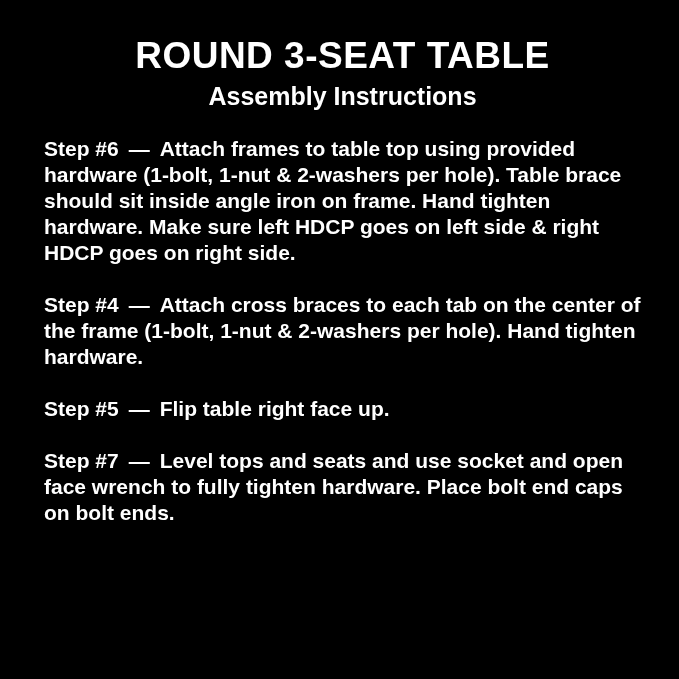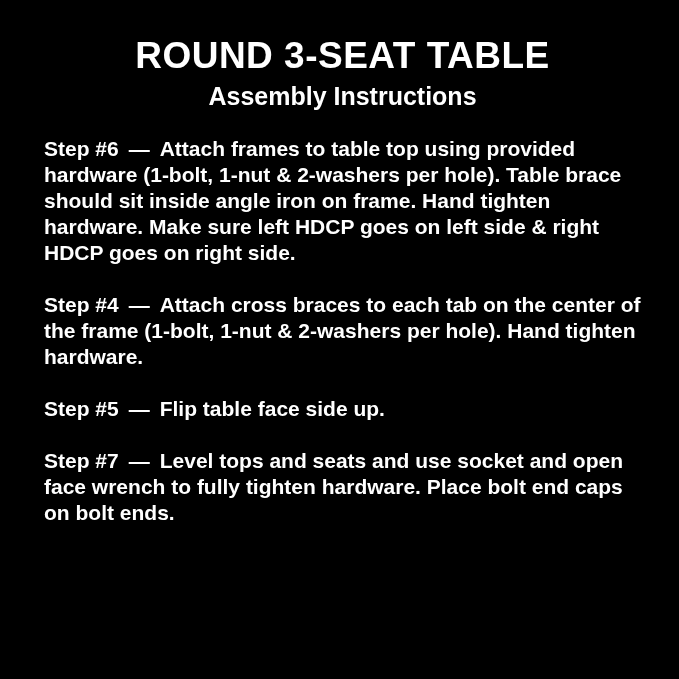--- a/index.html
+++ b/index.html
@@ -62,7 +62,7 @@
 
     <p class="step"><span>Step #4</span><span class="step-sep">—</span><span>Attach cross braces to each tab on the center of the frame (1-bolt, 1-nut &amp; 2-washers per hole). Hand tighten hardware.</span></p>
 
-    <p class="step"><span>Step #5</span><span class="step-sep">—</span><span>Flip table face side up.</span></p>
+    <p class="step"><span>Step #5</span><span class="step-sep">—</span><span>Flip table right face up.</span></p>
 
     <p class="step"><span>Step #7</span><span class="step-sep">—</span><span>Level tops and seats and use socket and open face wrench to fully tighten hardware. Place bolt end caps on bolt ends.</span></p>
   </div>

